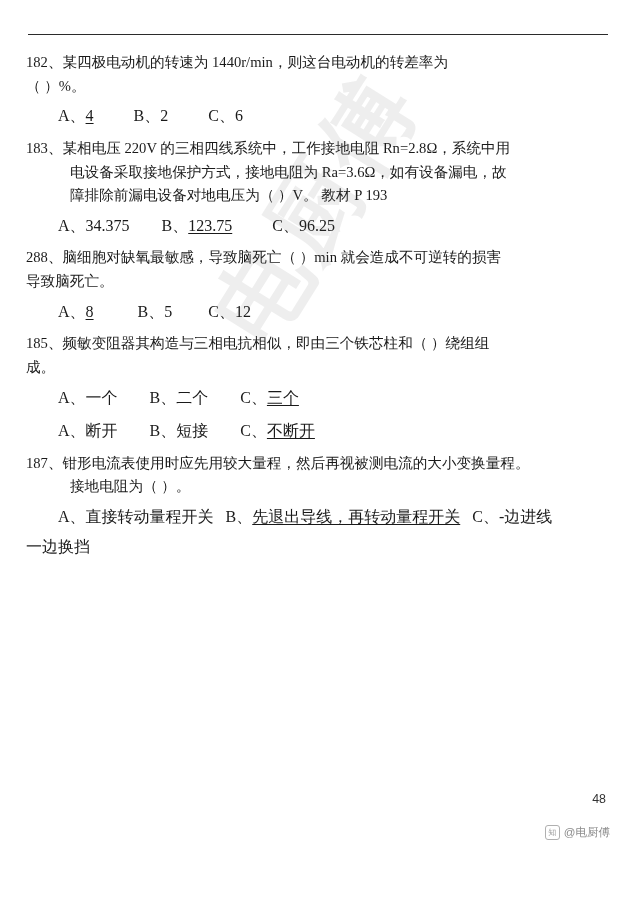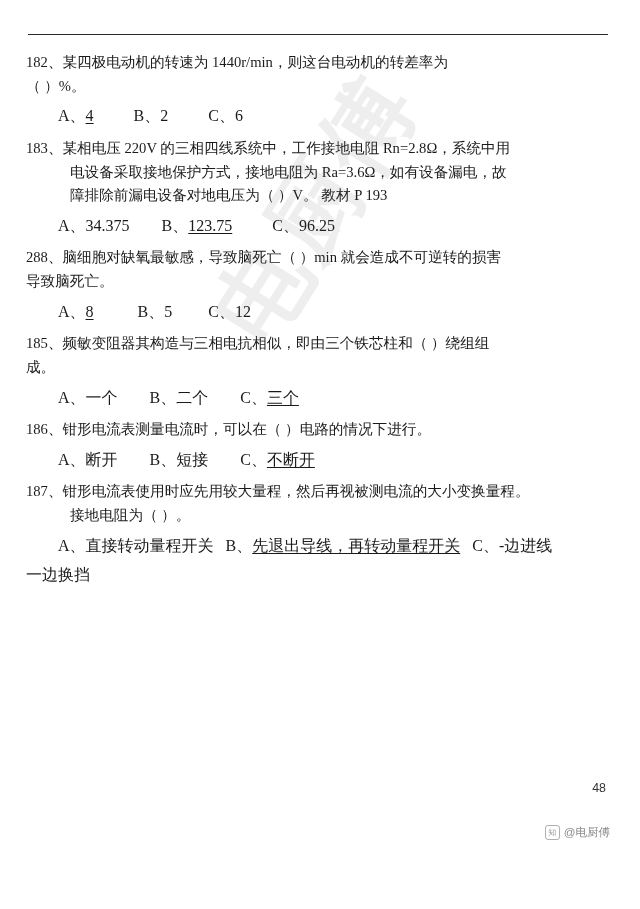--- a/index.html
+++ b/index.html
@@ -143,9 +143,6 @@
   </div>
   <div class="opts">A、一个        B、二个        C、<span class="u">三个</span></div>
 
-  <div class="q">
-    <span class="body"><span>186、</span><span>钳形电流表测量电流时，可以在（        ）电路的情况下进行。</span></span>
-  </div>
   <div class="opts">A、断开        B、短接        C、<span class="u">不断开</span></div>
 
   <div class="q">

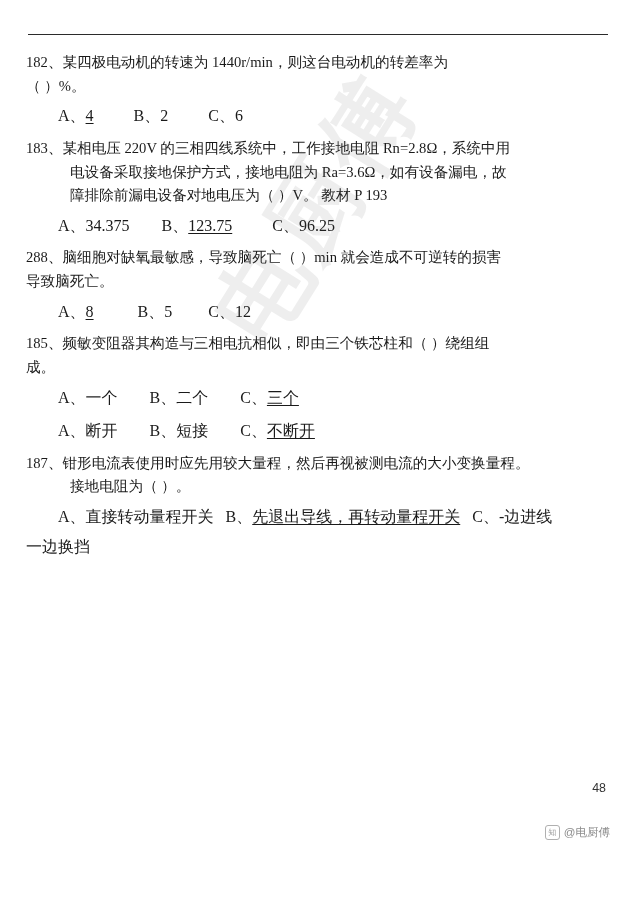--- a/index.html
+++ b/index.html
@@ -56,7 +56,7 @@
   .page-num {
     position: absolute;
     right: 34px;
-    bottom: 63px;
+    bottom: 52px;
     font-size: 12.4px;
     color: #333;
     font-family: "Liberation Sans", sans-serif;

